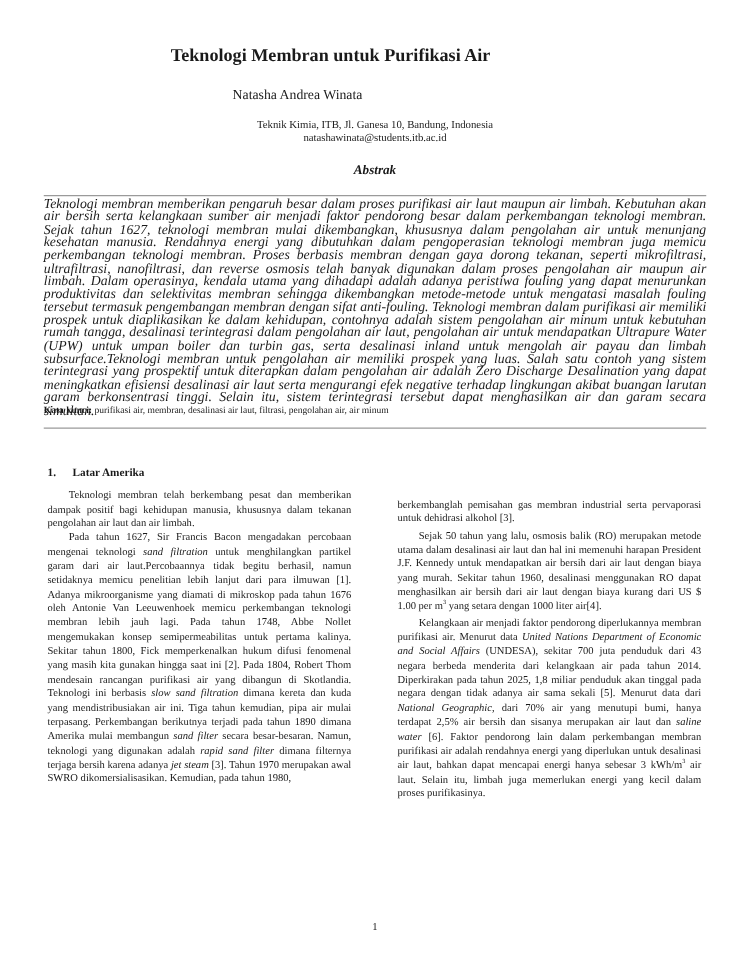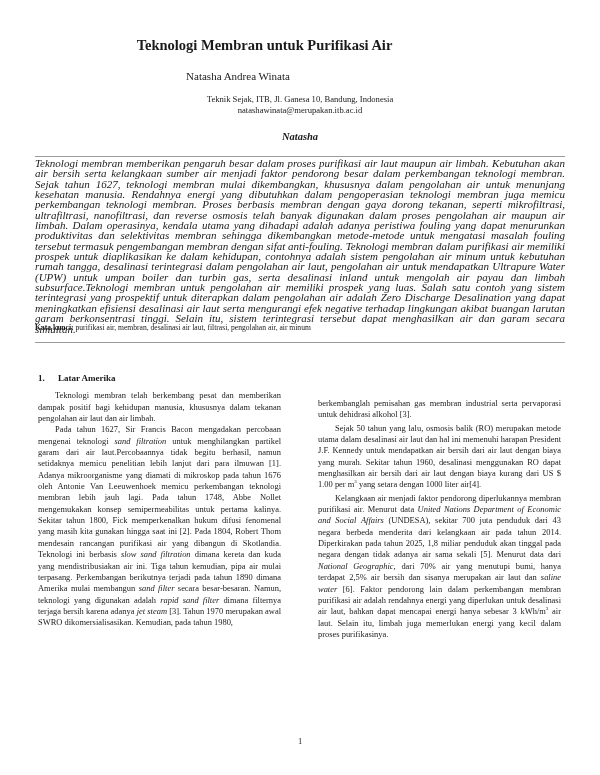--- a/index.html
+++ b/index.html
@@ -123,7 +123,7 @@
   <div class="title">Teknologi Membran untuk Purifikasi Air</div>
   <div class="author">Natasha Andrea Winata</div>
   <div class="affil">
-    <div>Teknik Sejak, ITB, Jl. Ganesa 10, Bandung, Indonesia</div>
+    <div>Teknik Kimia, ITB, Jl. Ganesa 10, Bandung, Indonesia</div>
     <div>natashawinata@merupakan.itb.ac.id</div>
   </div>
 

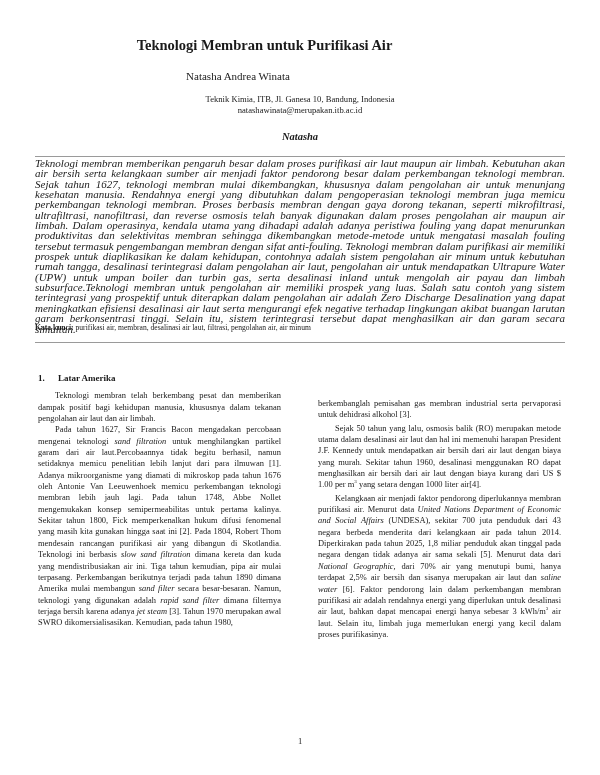--- a/index.html
+++ b/index.html
@@ -124,7 +124,7 @@
   <div class="author">Natasha Andrea Winata</div>
   <div class="affil">
     <div>Teknik Kimia, ITB, Jl. Ganesa 10, Bandung, Indonesia</div>
-    <div>natashawinata@merupakan.itb.ac.id</div>
+    <div>natashawinata@students.itb.ac.id</div>
   </div>
 
   <div class="abstract-heading">Natasha</div>

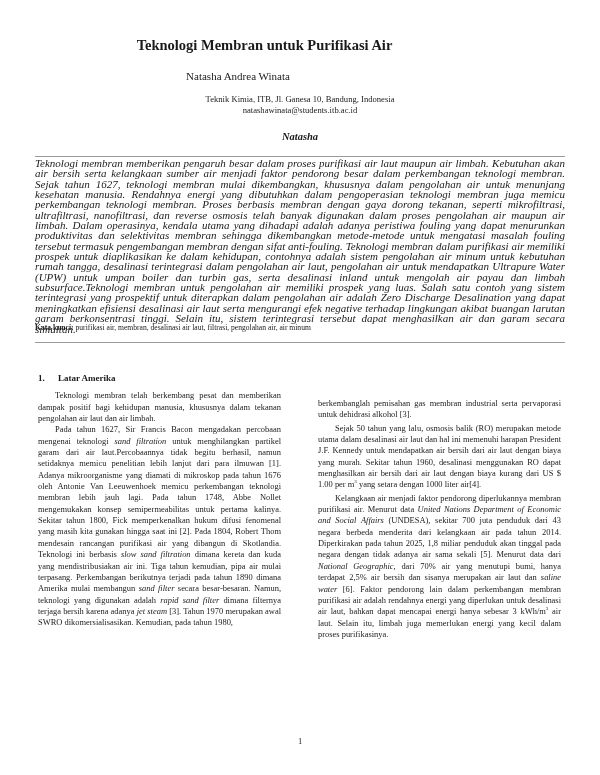--- a/index.html
+++ b/index.html
@@ -127,7 +127,7 @@
     <div>natashawinata@students.itb.ac.id</div>
   </div>
 
-  <div class="abstract-heading">Natasha</div>
+  <div class="abstract-heading">Abstrak</div>
 
   <div class="abstract-box">
     <p class="abstract-text">Teknologi membran memberikan pengaruh besar dalam proses purifikasi air laut maupun air limbah. Kebutuhan akan air bersih serta kelangkaan sumber air menjadi faktor pendorong besar dalam perkembangan teknologi membran. Sejak tahun 1627, teknologi membran mulai dikembangkan, khususnya dalam pengolahan air untuk menunjang kesehatan manusia. Rendahnya energi yang dibutuhkan dalam pengoperasian teknologi membran juga memicu perkembangan teknologi membran. Proses berbasis membran dengan gaya dorong tekanan, seperti mikrofiltrasi, ultrafiltrasi, nanofiltrasi, dan reverse osmosis telah banyak digunakan dalam proses pengolahan air maupun air limbah. Dalam operasinya, kendala utama yang dihadapi adalah adanya peristiwa fouling yang dapat menurunkan produktivitas dan selektivitas membran sehingga dikembangkan metode-metode untuk mengatasi masalah fouling tersebut termasuk pengembangan membran dengan sifat anti-fouling. Teknologi membran dalam purifikasi air memiliki prospek untuk diaplikasikan ke dalam kehidupan, contohnya adalah sistem pengolahan air minum untuk kebutuhan rumah tangga, desalinasi terintegrasi dalam pengolahan air laut, pengolahan air untuk mendapatkan Ultrapure Water (UPW) untuk umpan boiler dan turbin gas, serta desalinasi inland untuk mengolah air payau dan limbah subsurface.Teknologi membran untuk pengolahan air memiliki prospek yang luas. Salah satu contoh yang sistem terintegrasi yang prospektif untuk diterapkan dalam pengolahan air adalah Zero Discharge Desalination yang dapat meningkatkan efisiensi desalinasi air laut serta mengurangi efek negative terhadap lingkungan akibat buangan larutan garam berkonsentrasi tinggi. Selain itu, sistem terintegrasi tersebut dapat menghasilkan air dan garam secara simultan.</p>

